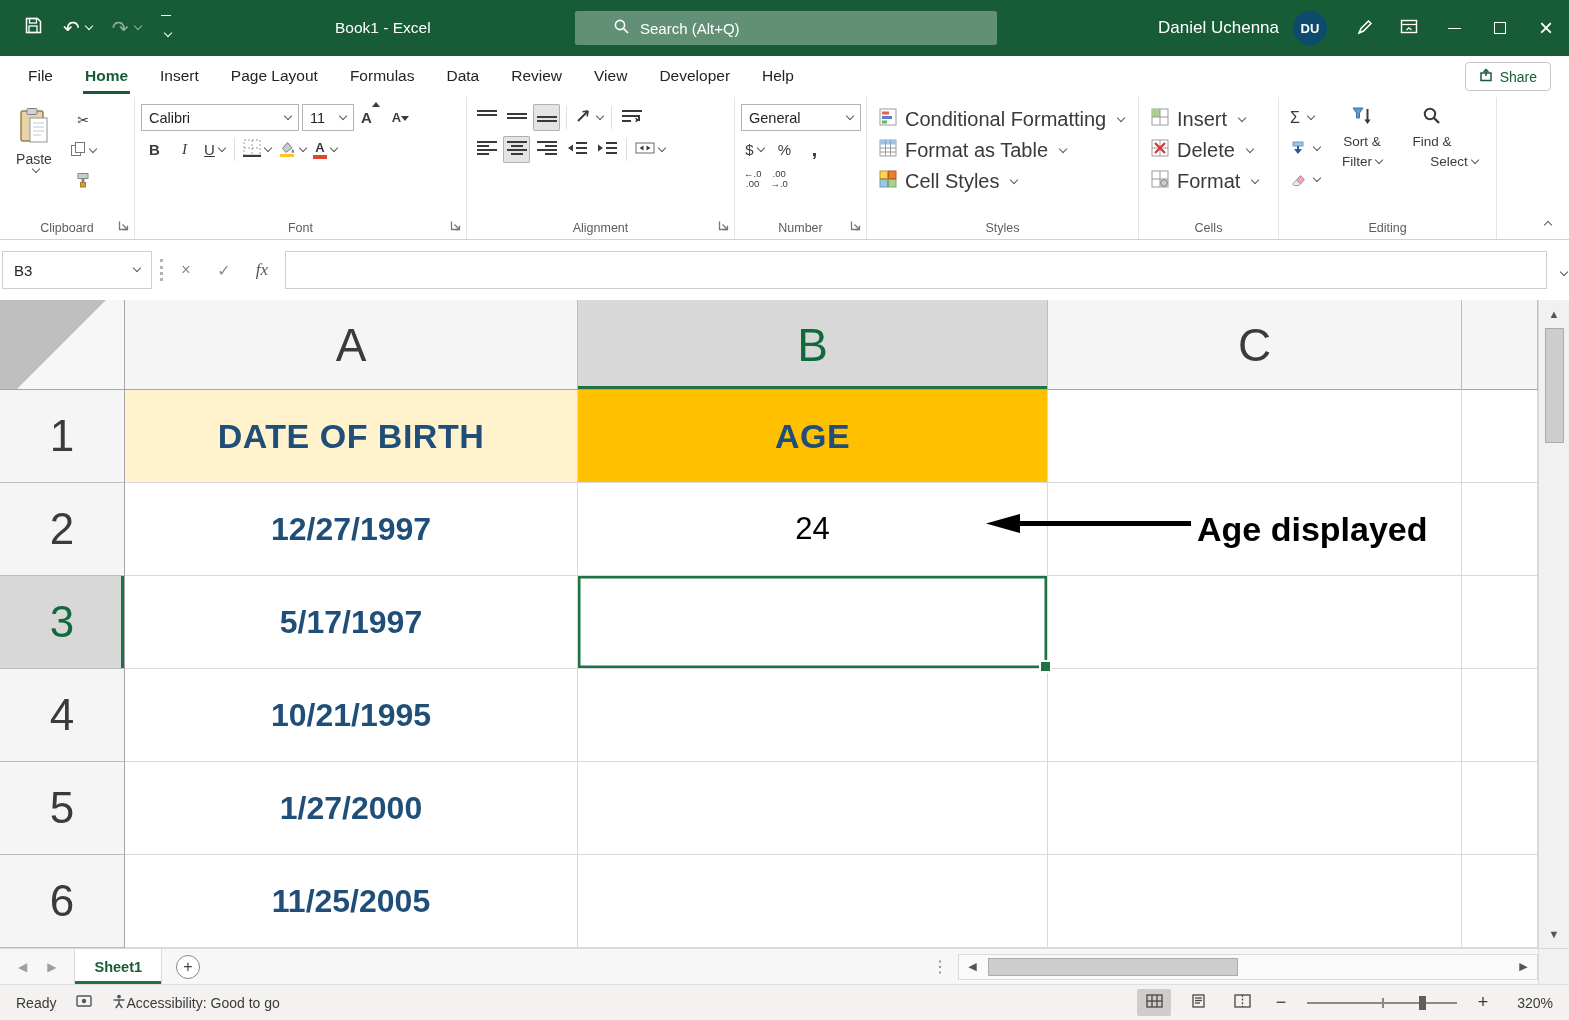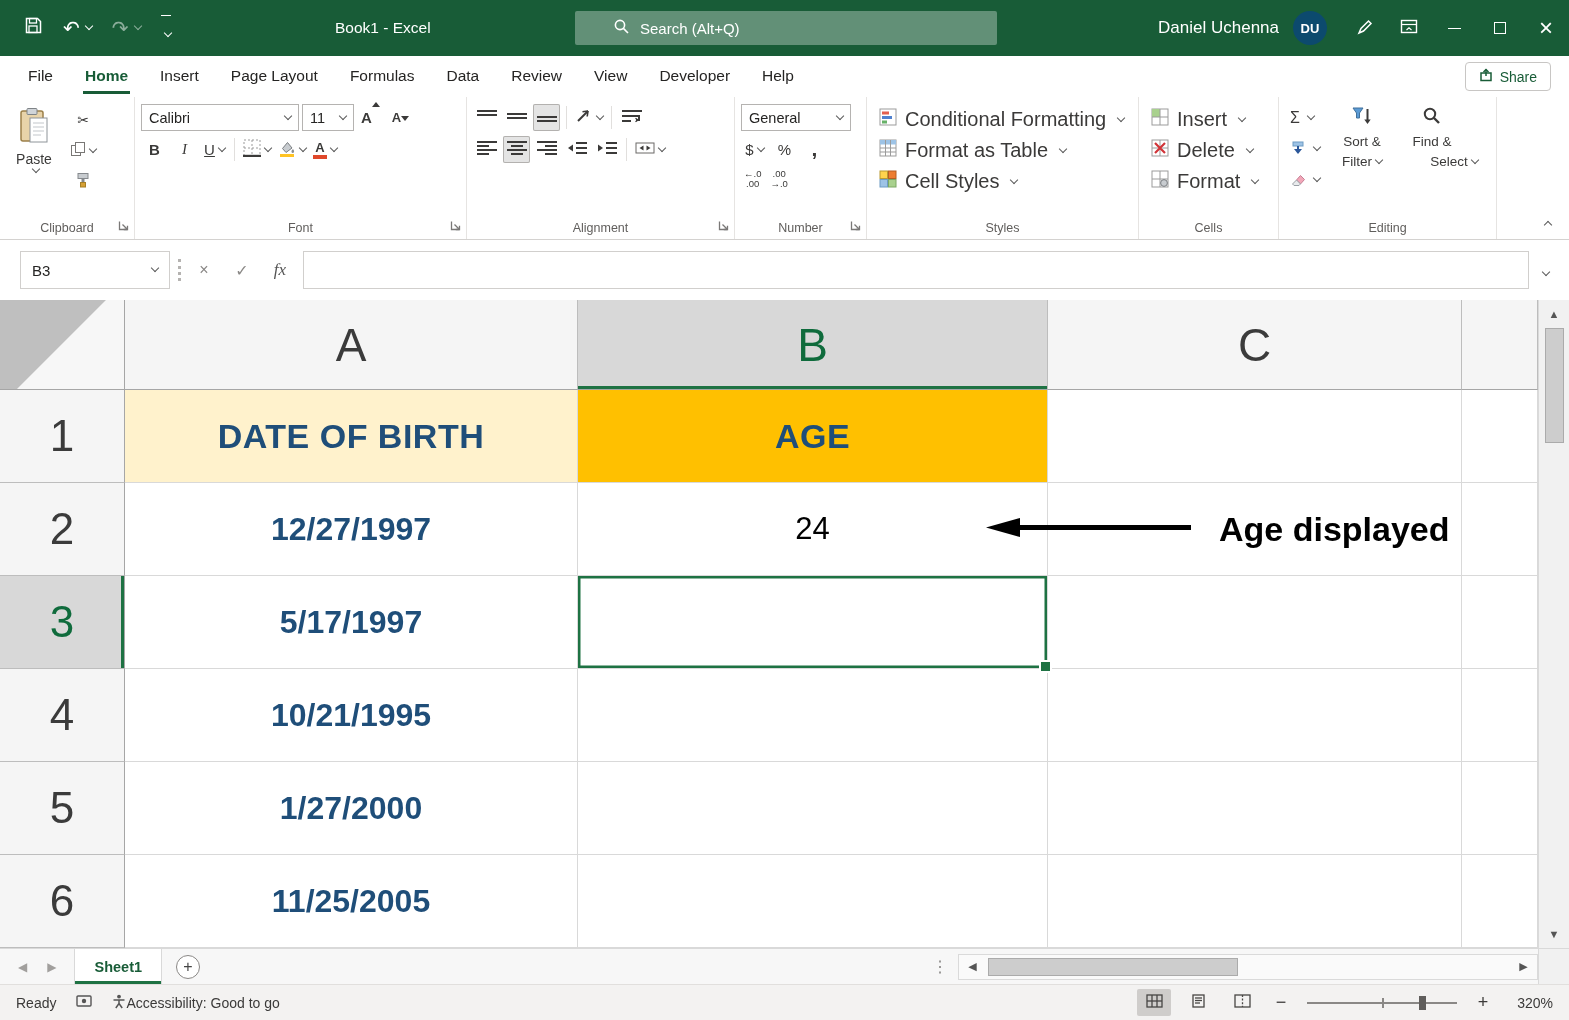--- a/index.html
+++ b/index.html
@@ -58,7 +58,7 @@
   .vsep { width:1px; height:23px; background:#E1DFDD; margin:0 3px; flex:0 0 aupx; }
   .combo { border:1px solid #B5B3B1; height:27px; background:#fff; display:flex; align-items:center;
            justify-content:space-between; padding:0 7px; font-size:14.5px; color:#252423; cursor:pointer; }
-  .combo.family { width:158px; } .combo.size { width:52px; } .combo.numfmt { width:110px; }
+  .combo.family { width:158px; } .combo.size { width:52px; } .combo.numfmt { width:120px; }
 
   .clip-body { display:flex; gap:6px; }
   .paste-btn { display:flex; flex-direction:column; align-items:center; width:56px; padding-top:3px; gap:3px;

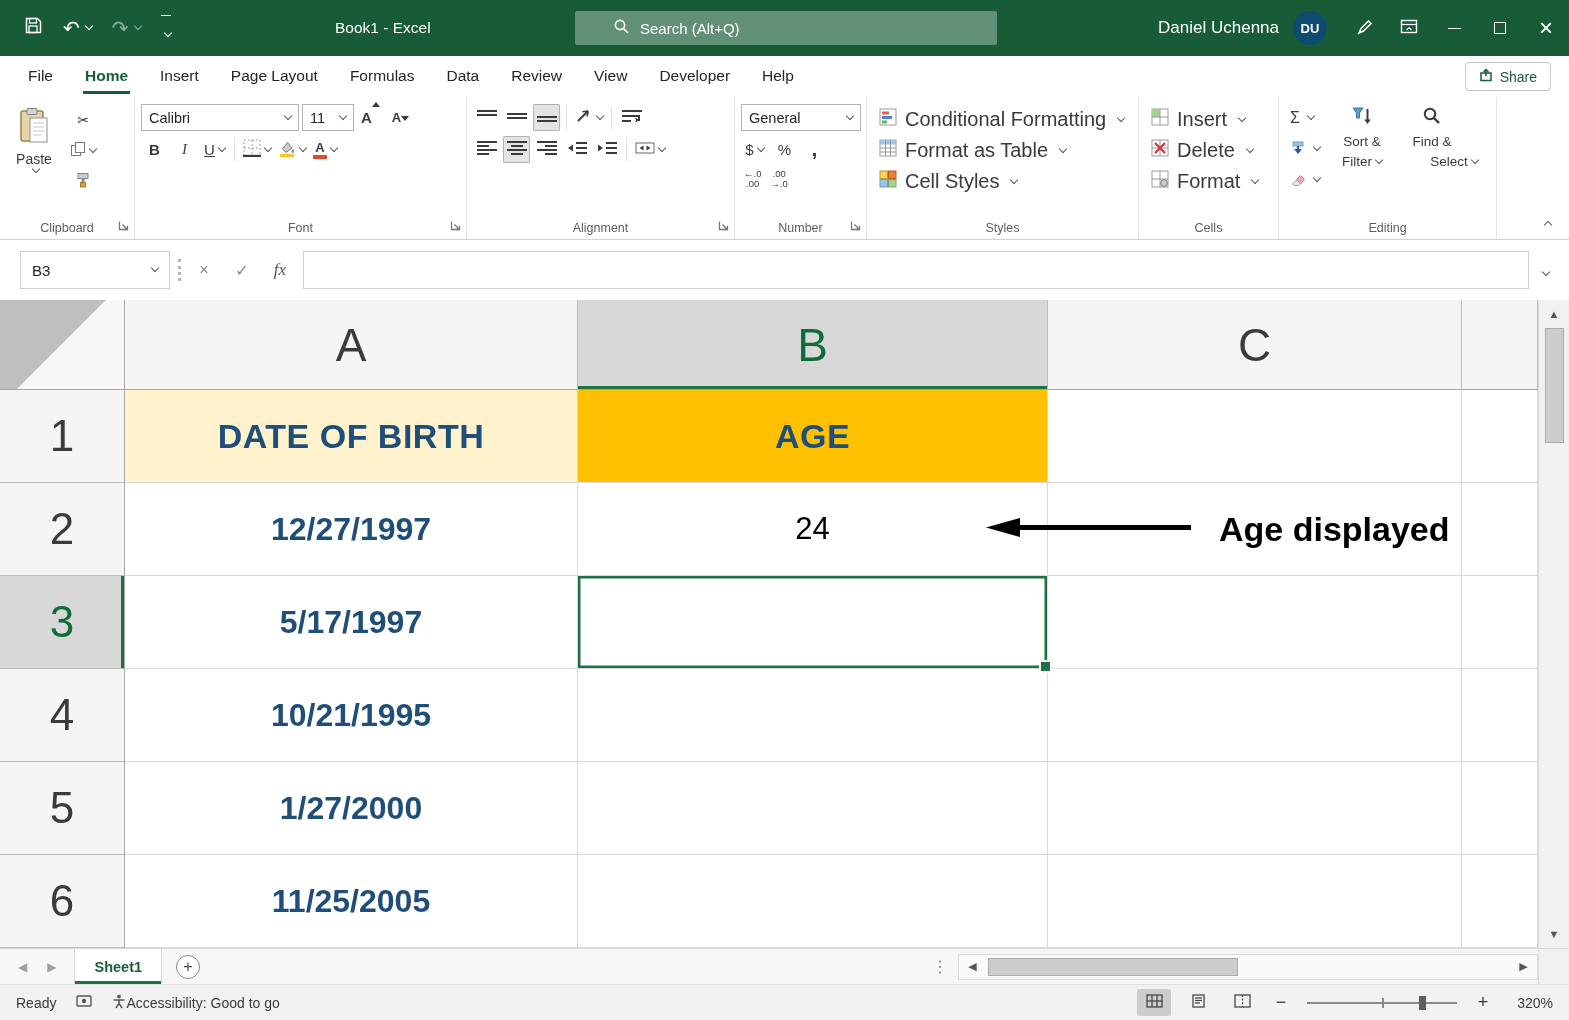--- a/index.html
+++ b/index.html
@@ -86,7 +86,7 @@
   .collapse-ribbon { position:absolute; right:18px; bottom:8px; cursor:pointer; background:none; border:none; }
 
   
-  .formula-bar { flex:0 0 60px; display:flex; align-items:center; padding:10px 20px; gap:8px; background:#fff; }
+  .formula-bar { flex:0 0 60px; display:flex; align-items:center; padding:10px 2px; gap:8px; background:#fff; }
   .name-box { width:150px; height:38px; border:1px solid #D1CFCD; display:flex; align-items:center; padding:0 11px;
               font-size:15px; cursor:pointer; background:#fff; }
   .name-box .chev { margin-left:auto; }

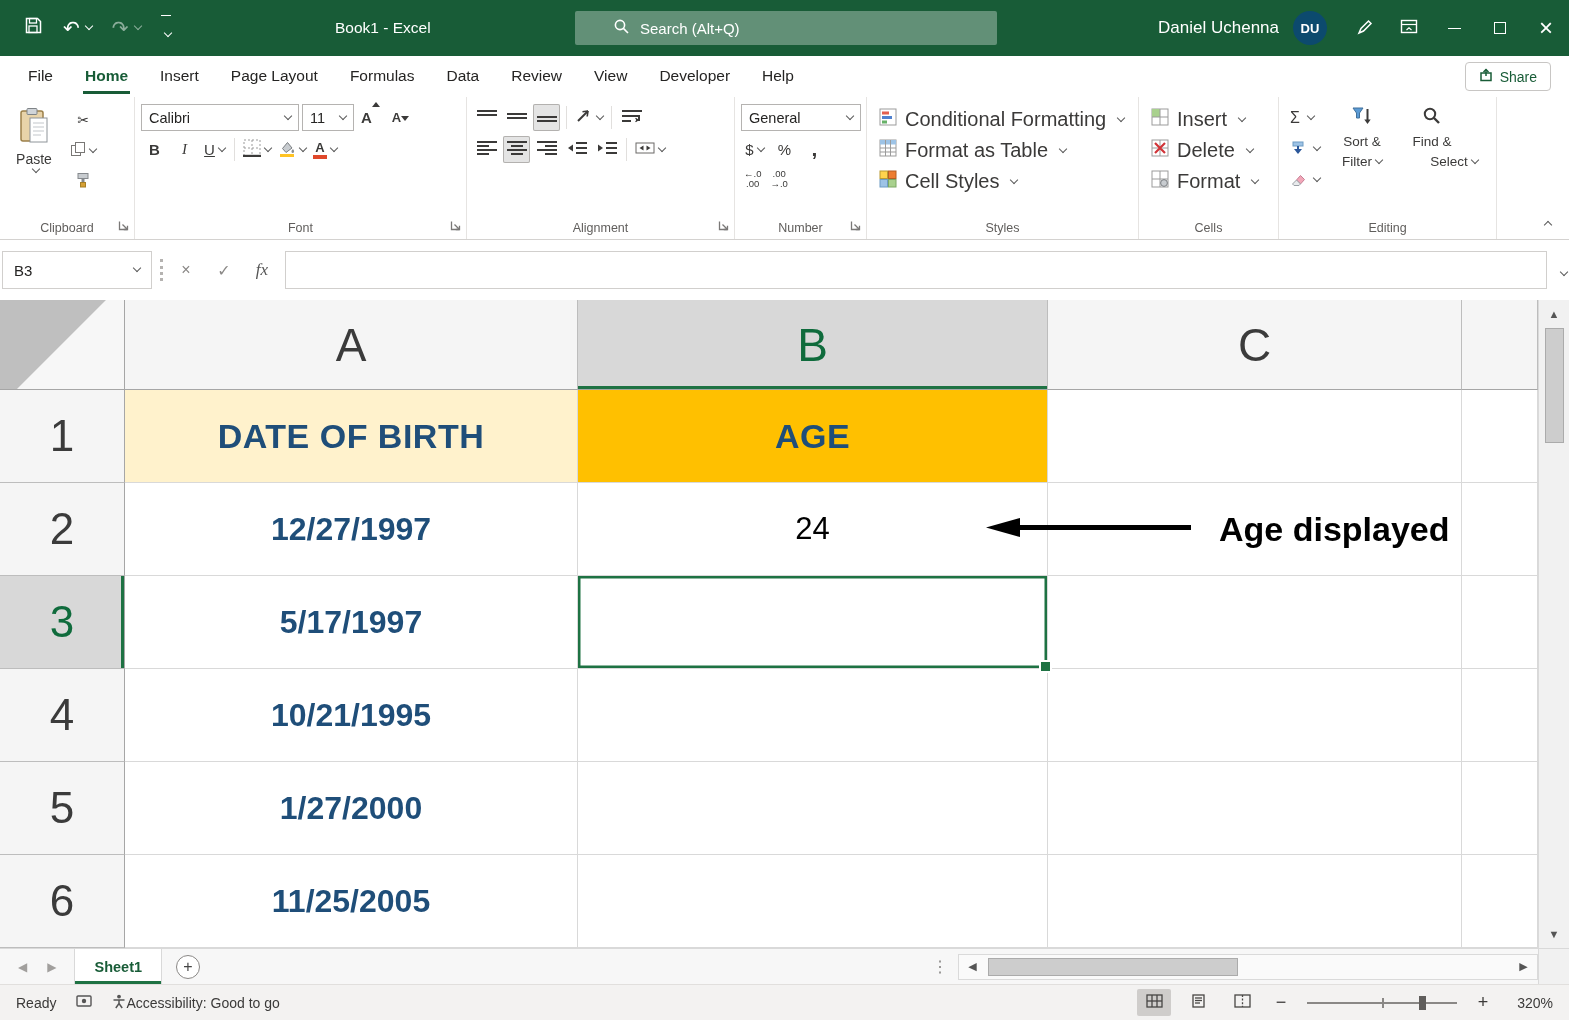--- a/index.html
+++ b/index.html
@@ -122,8 +122,8 @@
   .sel-cell { box-shadow:inset 0 0 0 2.5px #1E7243; z-index:2; }
   .sel-cell::after { content:""; position:absolute; right:-5px; bottom:-5px; width:9px; height:9px; background:#1E7243;
                      border:2px solid #fff; z-index:5; }
-  .annot { position:absolute; left:-62px; top:50%; transform:translateY(-50%); display:flex; align-items:center;
-           gap:28px; white-space:nowrap; z-index:4; }
+  .annot { position:absolute; left:-62px; top:50%; transform:translateY(-50%); display:flex; align-items:flex-start;
+           gap:6px; white-space:nowrap; z-index:4; }
   .annot-label { font-size:34px; font-weight:700; color:#000; }
 
   .vscroll { position:absolute; top:0; right:0; width:31px; height:100%; background:#F1F1F1; border-left:1px solid #DADADA;

